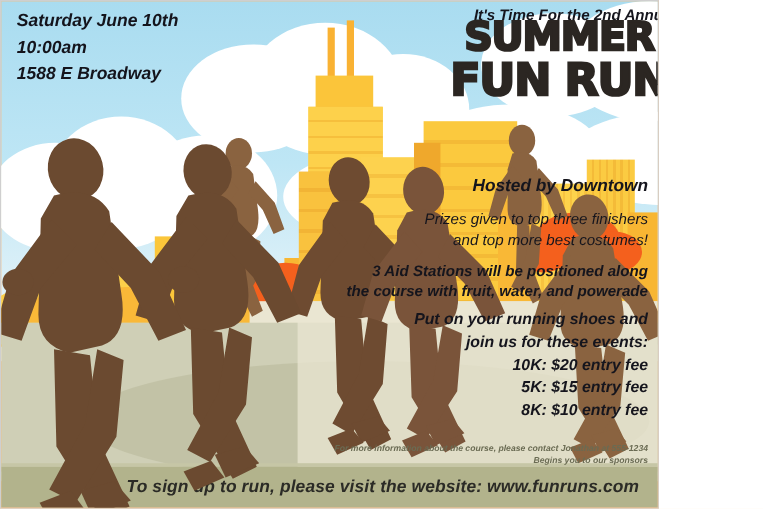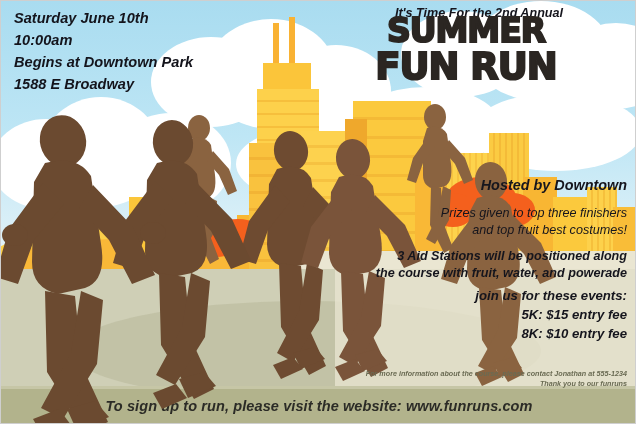--- a/index.html
+++ b/index.html
@@ -7,7 +7,7 @@
 
   #poster{
     position:relative;
-    width:636px;height:424px;
+    width:549px;height:424px;
     overflow:hidden;
     background:#fdba74;
     border:1px solid #cfcfcf;

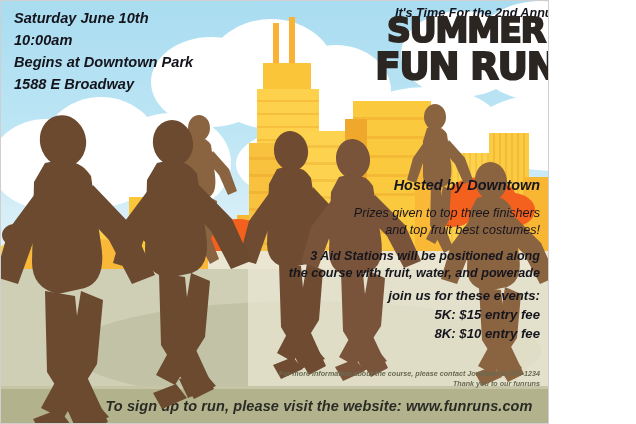--- a/index.html
+++ b/index.html
@@ -247,7 +247,6 @@
   <div class="leftinfo">
     <div>Saturday June 10th</div>
     <div>10:00am</div>
-    <div>Begins at Downtown Park</div>
     <div>1588 E Broadway</div>
   </div>
 

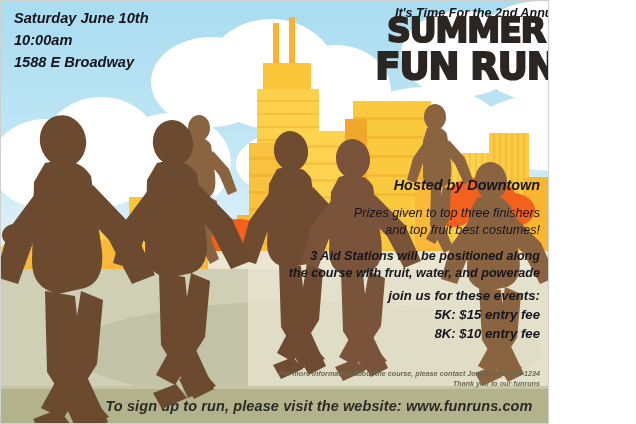--- a/index.html
+++ b/index.html
@@ -60,7 +60,7 @@
   .bigtitle .l1{font-size:33px;}
   .bigtitle .l2{font-size:37px;margin-top:4px;}
 
-  .rightblock{position:absolute;right:8px;top:144px;width:300px;z-index:30;text-align:right;margin-top:30px;}
+  .rightblock{position:absolute;right:8px;top:144px;width:300px;z-index:30;text-align:right;}
   .rb-host{font-style:italic;font-weight:bold;font-size:14.4px;color:#15151d;line-height:21px;}
   .rb-gap{height:9px;}
   .rb-prize{font-style:italic;font-weight:normal;font-size:12.6px;color:#15151d;line-height:17px;}

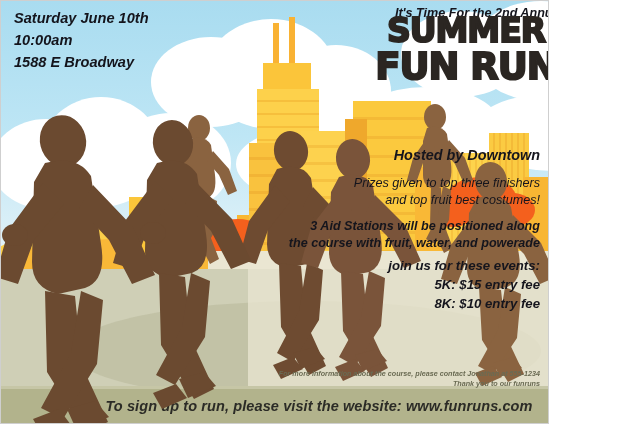--- a/index.html
+++ b/index.html
@@ -260,7 +260,7 @@
     <div class="rb-host">Hosted by Downtown</div>
     <div class="rb-gap"></div>
     <div class="rb-prize">Prizes given to top three finishers</div>
-    <div class="rb-prize">and top fruit best costumes!</div>
+    <div class="rb-prize">and top more best costumes!</div>
     <div class="rb-gap"></div>
     <div class="rb-aid">3 Aid Stations will be positioned along</div>
     <div class="rb-aid">the course with fruit, water, and powerade</div>

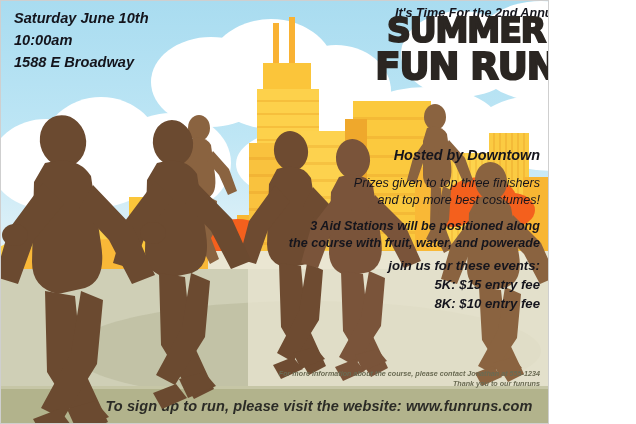--- a/index.html
+++ b/index.html
@@ -265,6 +265,7 @@
     <div class="rb-aid">3 Aid Stations will be positioned along</div>
     <div class="rb-aid">the course with fruit, water, and powerade</div>
     <div style="height:4px;"></div>
+    <div class="rb-put">Put on your running shoes and</div>
     <div class="rb-put">join us for these events:</div>
     <div class="rb-fee">5K: $15 entry fee</div>
     <div class="rb-fee">8K: $10 entry fee</div>

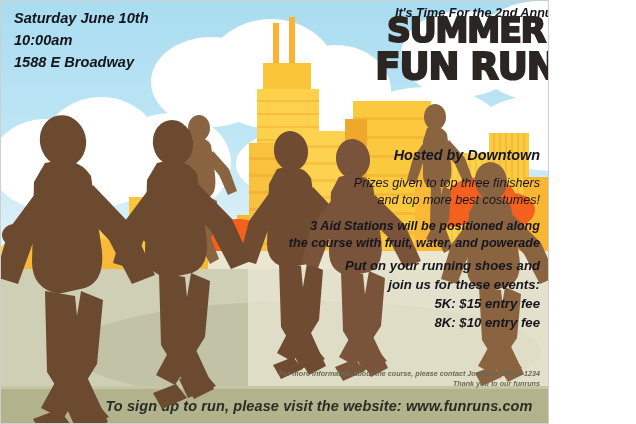--- a/index.html
+++ b/index.html
@@ -267,6 +267,7 @@
     <div style="height:4px;"></div>
     <div class="rb-put">Put on your running shoes and</div>
     <div class="rb-put">join us for these events:</div>
+    <div class="rb-fee">10K: $20 entry fee</div>
     <div class="rb-fee">5K: $15 entry fee</div>
     <div class="rb-fee">8K: $10 entry fee</div>
   </div>

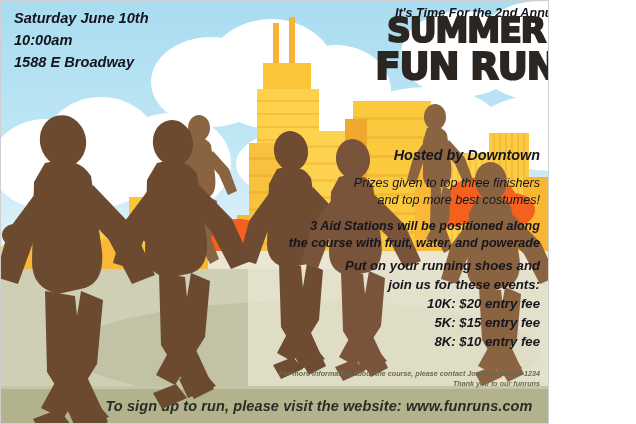--- a/index.html
+++ b/index.html
@@ -274,7 +274,7 @@
 
   <div class="fineprint">
     <div>For more information about the course, please contact Jonathan at 555-1234</div>
-    <div>Thank you to our funruns</div>
+    <div>Begins you to our sponsors</div>
   </div>
 
   <div class="footer-top"></div>

